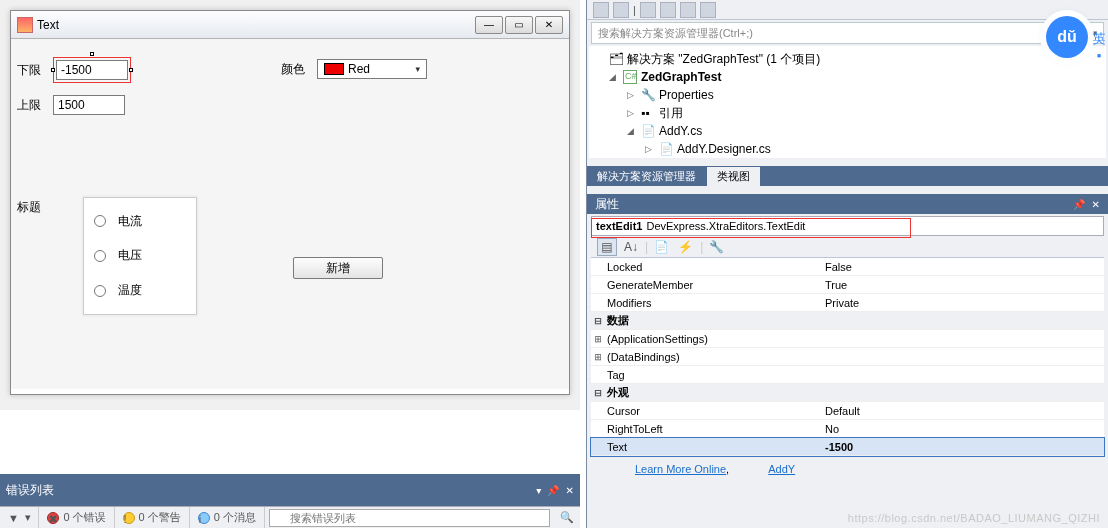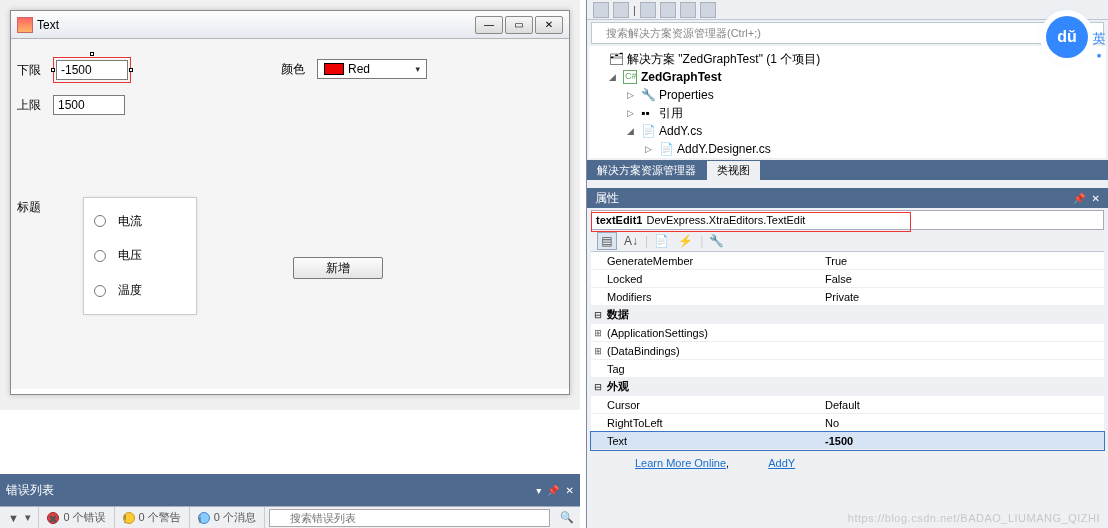--- a/index.html
+++ b/index.html
@@ -41,7 +41,7 @@
 .right { position:absolute; left:586px; top:0; width:522px; height:528px; background:#eef0f3; border-left:1px solid #7a8aa0; }
 .right .toolstrip { height:20px; background:#eef0f3; border-bottom:1px solid #bcc6d4; display:flex; align-items:center; gap:4px; padding:0 6px; color:#555; font-size:11px; }
 .right .toolstrip .tb { width:16px; height:16px; background:#d0d6e0; border:1px solid #aab2c0; }
-.searchbox { height:22px; border-bottom:1px solid #bcc6d4; display:flex; align-items:center; padding:0 14px; color:#888; font-size:11px; background:#fff; margin:2px 4px; border:1px solid #bcc; }
+.searchbox { height:22px; border-bottom:1px solid #bcc6d4; display:flex; align-items:center; padding:0 6px; color:#888; font-size:11px; background:#fff; margin:2px 4px; border:1px solid #bcc; }
 .searchbox .sicon { margin-left:auto; color:#666; }
 .tree { padding:4px 6px; background:#fff; margin:0 2px; height:112px; overflow:hidden; font-size:12px; }
 .tree .node { display:flex; align-items:center; height:18px; gap:4px; }

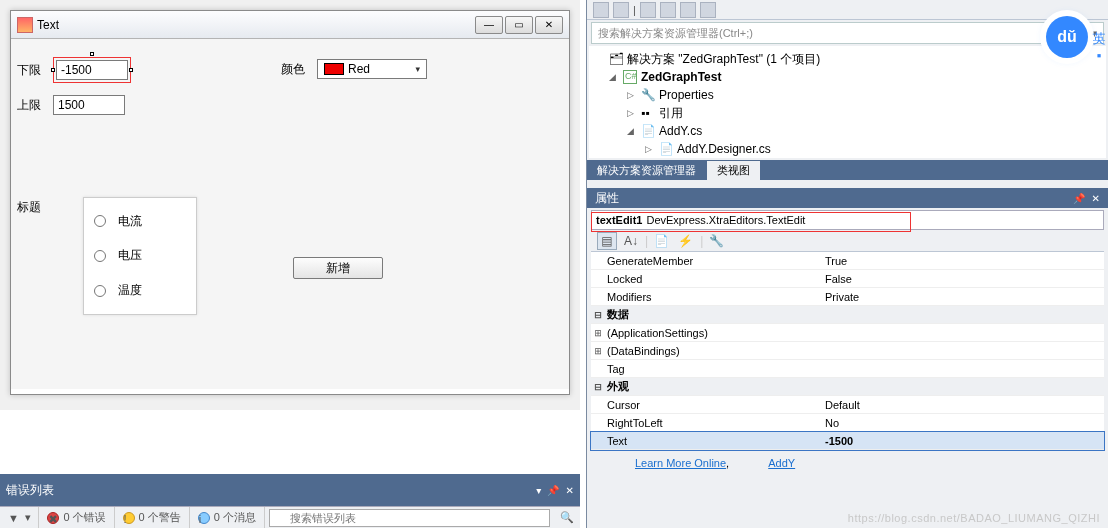--- a/index.html
+++ b/index.html
@@ -48,7 +48,7 @@
 .tree .arrow { width:10px; display:inline-block; color:#666; font-size:9px; }
 .tree .ic { width:14px; height:14px; display:inline-block; }
 .tree .bold { font-weight:bold; }
-.tabs { display:flex; height:20px; background:#4f6a8f; margin-top:2px; align-items:flex-end; }
+.tabs { display:flex; height:20px; background:#4f6a8f; margin-top:8px; align-items:flex-end; }
 .tabs .t { padding:2px 10px; font-size:11px; color:#fff; background:#4f6a8f; }
 .tabs .t.active { background:#eef0f3; color:#000; border:1px solid #4f6a8f; border-bottom:none; }
 

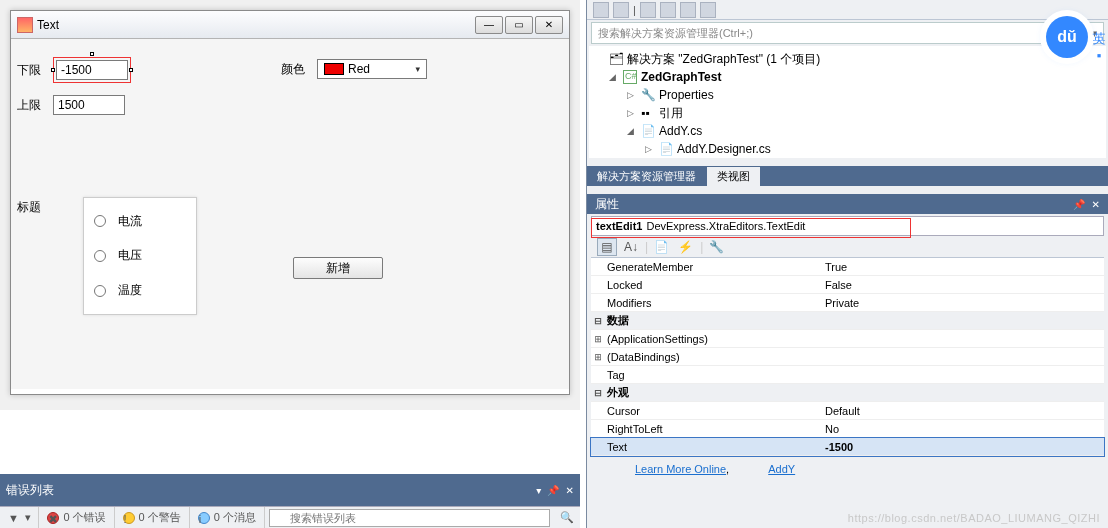--- a/index.html
+++ b/index.html
@@ -243,13 +243,13 @@
     <div class="grid">
       <div class="grow">
           <span class="exp"></span>
+          <span class="k">Locked</span>
+          <span class="v">False</span>
+        </div>
+      <div class="grow">
+          <span class="exp"></span>
           <span class="k">GenerateMember</span>
           <span class="v">True</span>
-        </div>
-      <div class="grow">
-          <span class="exp"></span>
-          <span class="k">Locked</span>
-          <span class="v">False</span>
         </div>
       <div class="grow">
           <span class="exp"></span>

